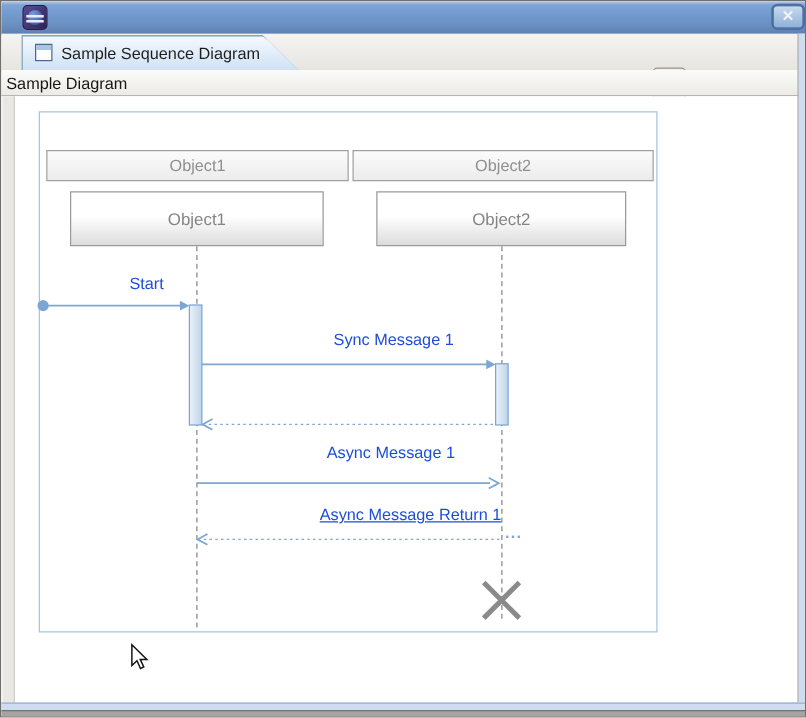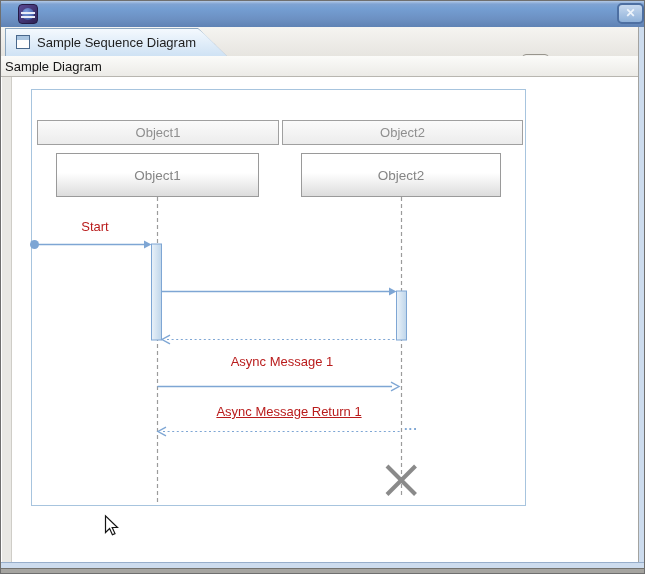--- a/index.html
+++ b/index.html
@@ -26,7 +26,7 @@
   #tabbar{left:0;top:26px;width:645px;height:29px;
     background:linear-gradient(#f5f4f1,#e7e5e0);border-bottom:1px solid #9a9floor8f4;}
   #tabbar{border-bottom:1px solid #9a988f;}
-  #tab-active-outer{left:4px;top:1px;width:230px;height:36px;background:#8ba6bf;
+  #tab-active-outer{left:16px;top:1px;width:230px;height:36px;background:#8ba6bf;
     clip-path:polygon(0 0, 193px 0, 230px 100%, 0 100%);}
   #tab-active{left:1px;top:1px;width:228px;height:27px;
     background:linear-gradient(#f4f9fe,#cfe2f4);

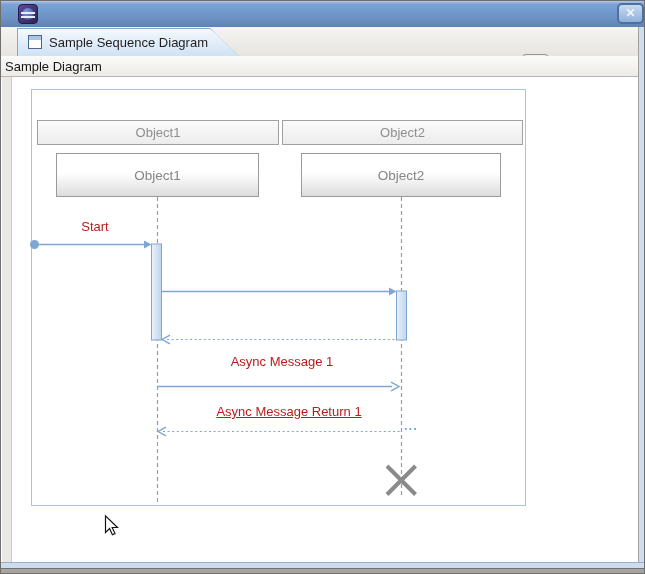--- a/index.html
+++ b/index.html
@@ -72,7 +72,7 @@
   #obj1-box{left:55px;width:203px;}
   #obj2-box{left:300px;width:200px;}
 
-  .msg-label{font-size:13px;color:#b91c1c;text-align:center;white-space:nowrap;}
+  .msg-label{font-size:13px;color:#1d4ed8;text-align:right;white-space:nowrap;}
   #lbl-start{left:58px;top:218px;width:72px;}
   #lbl-sync1{left:198px;top:263px;width:164px;}
   #lbl-syncret{left:176px;top:311px;width:204px;}

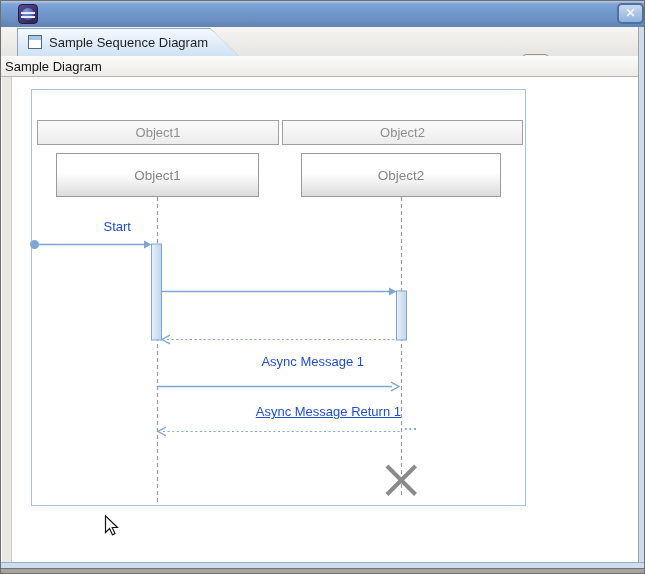--- a/index.html
+++ b/index.html
@@ -208,6 +208,7 @@
   </svg>
 
   <div id="lbl-start" class="abs msg-label">Start</div>
+  <div id="lbl-sync1" class="abs msg-label">Sync Message 1</div>
   <div id="lbl-async1" class="abs msg-label">Async Message 1</div>
   <div id="lbl-asyncret" class="abs msg-label">Async Message Return 1</div>
   <div id="lbl-ellipsis" class="abs msg-label">...</div>

